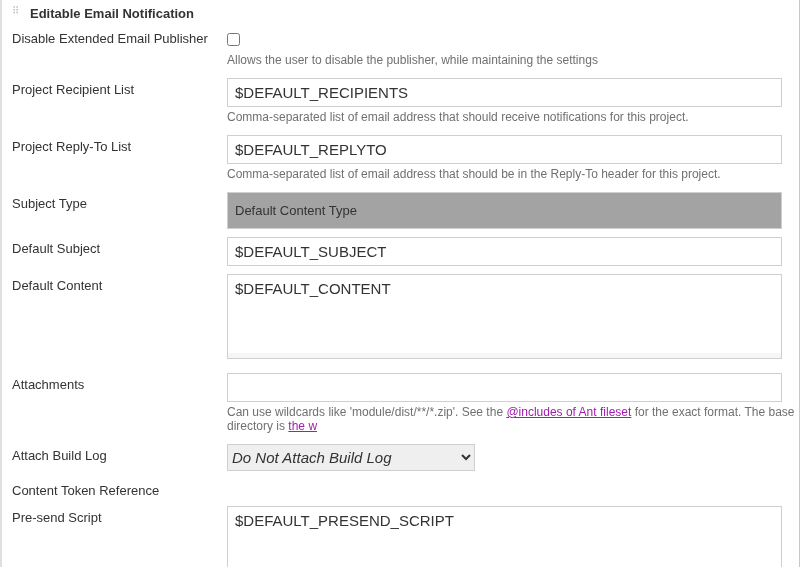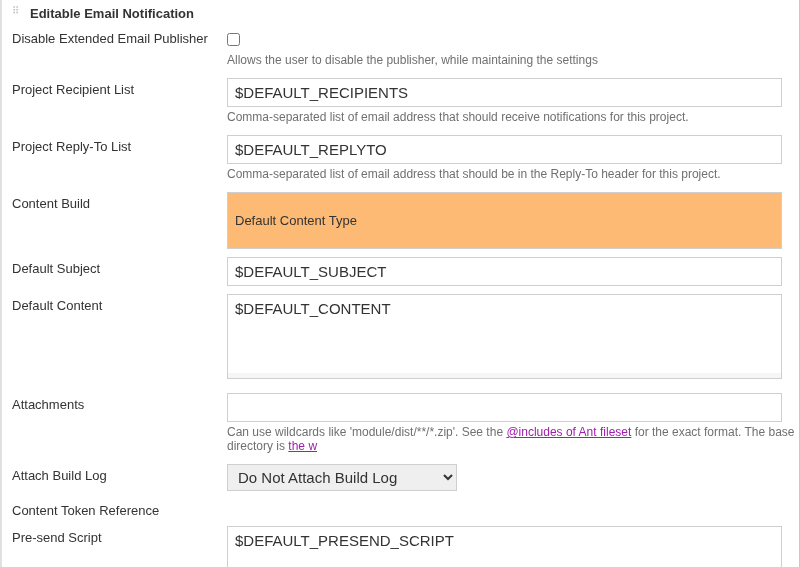--- a/index.html
+++ b/index.html
@@ -144,7 +144,7 @@
   </div>
 
   <div class="row">
-    <div class="label-col">Content Build</div>
+    <div class="label-col">Subject Type</div>
     <div class="input-col">
       <div class="select-like">Default Content Type</div>
     </div>

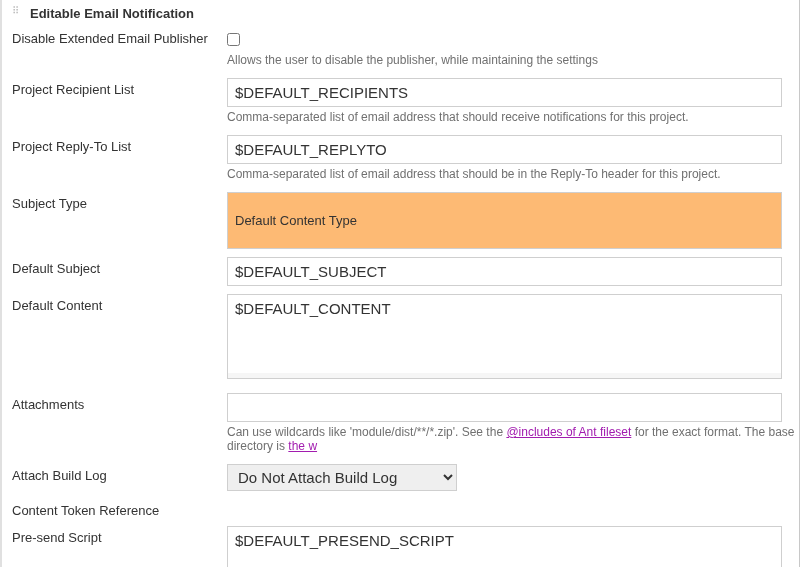--- a/index.html
+++ b/index.html
@@ -93,8 +93,8 @@
   .select-like {
     width: 555px;
     border: 1px solid #cfcfcf;
-    padding: 20px 7px;
-    background: #fdba74;
+    padding: 10px 7px;
+    background: #a3a3a3;
   }
   input[type="checkbox"] {
     margin: 0;

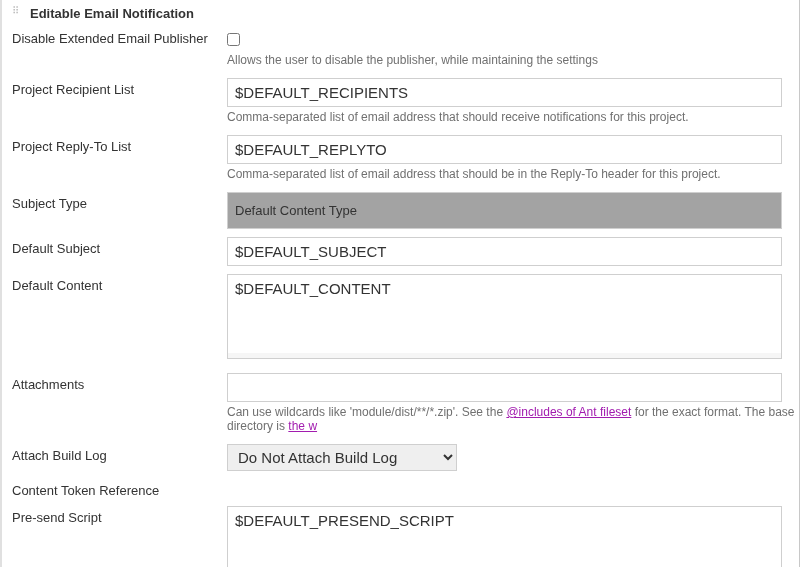--- a/index.html
+++ b/index.html
@@ -86,9 +86,10 @@
     cursor: ns-resize;
   }
   select {
-    width: 230px;
-    padding: 3px 6px;
+    width: 248px;
+    padding: 3px 0;
     background: #efefef;
+    font-style: italic;
   }
   .select-like {
     width: 555px;

